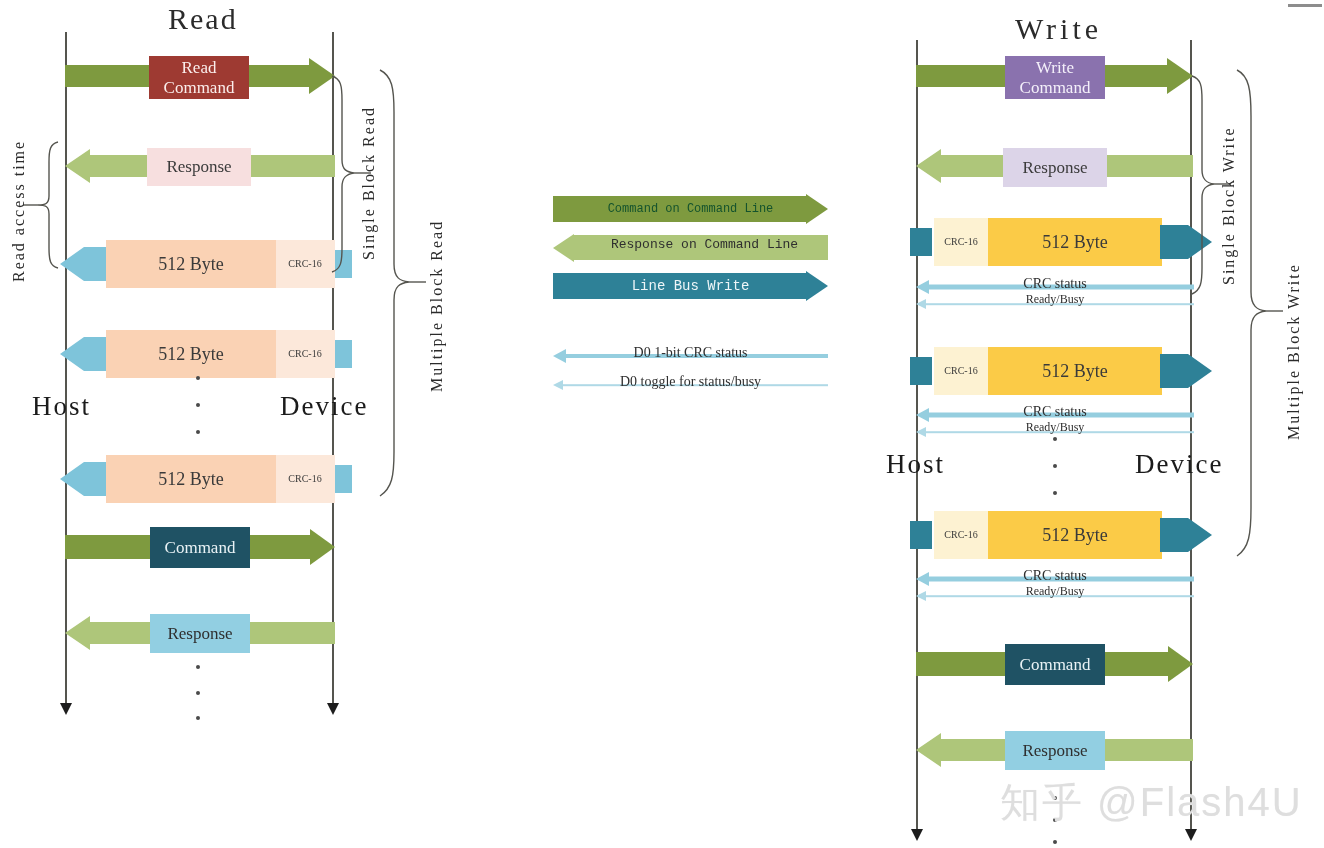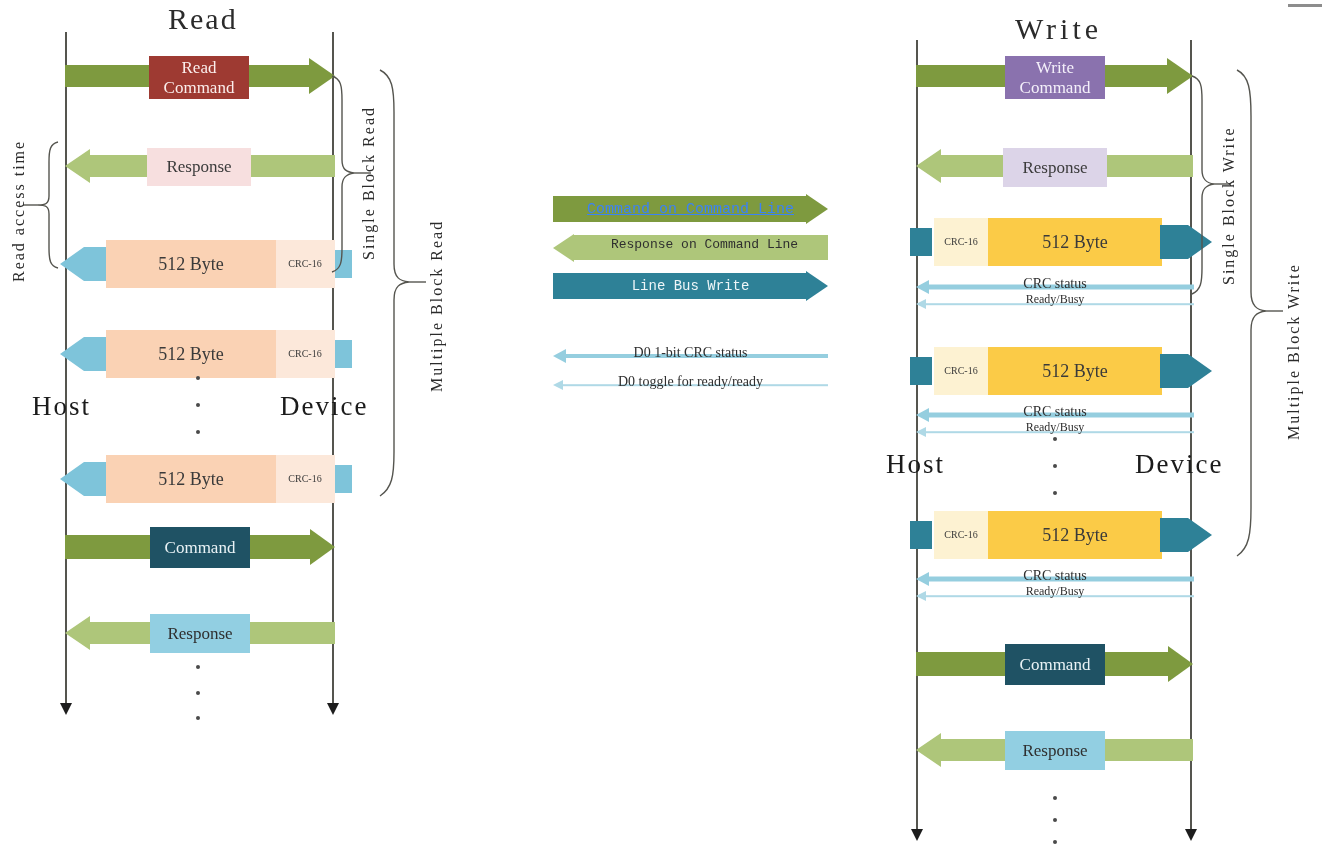--- a/index.html
+++ b/index.html
@@ -198,7 +198,7 @@
         <div class="shaft" style="width:253px;background:#7E9A3F;"></div>
         <div class="head"></div>
       </div>
-      <div class="ltxt" style="color:#3b82f6;font-size:15px;padding-right:14px;text-decoration:underline;">Command on Command Line</div>
+      <div class="ltxt" style="color:#14532d;font-size:12px;padding-right:14px;">Command on Command Line</div>
     </div>
 
     <div class="lrow" style="left:0;top:39px;width:275px;height:19px;">

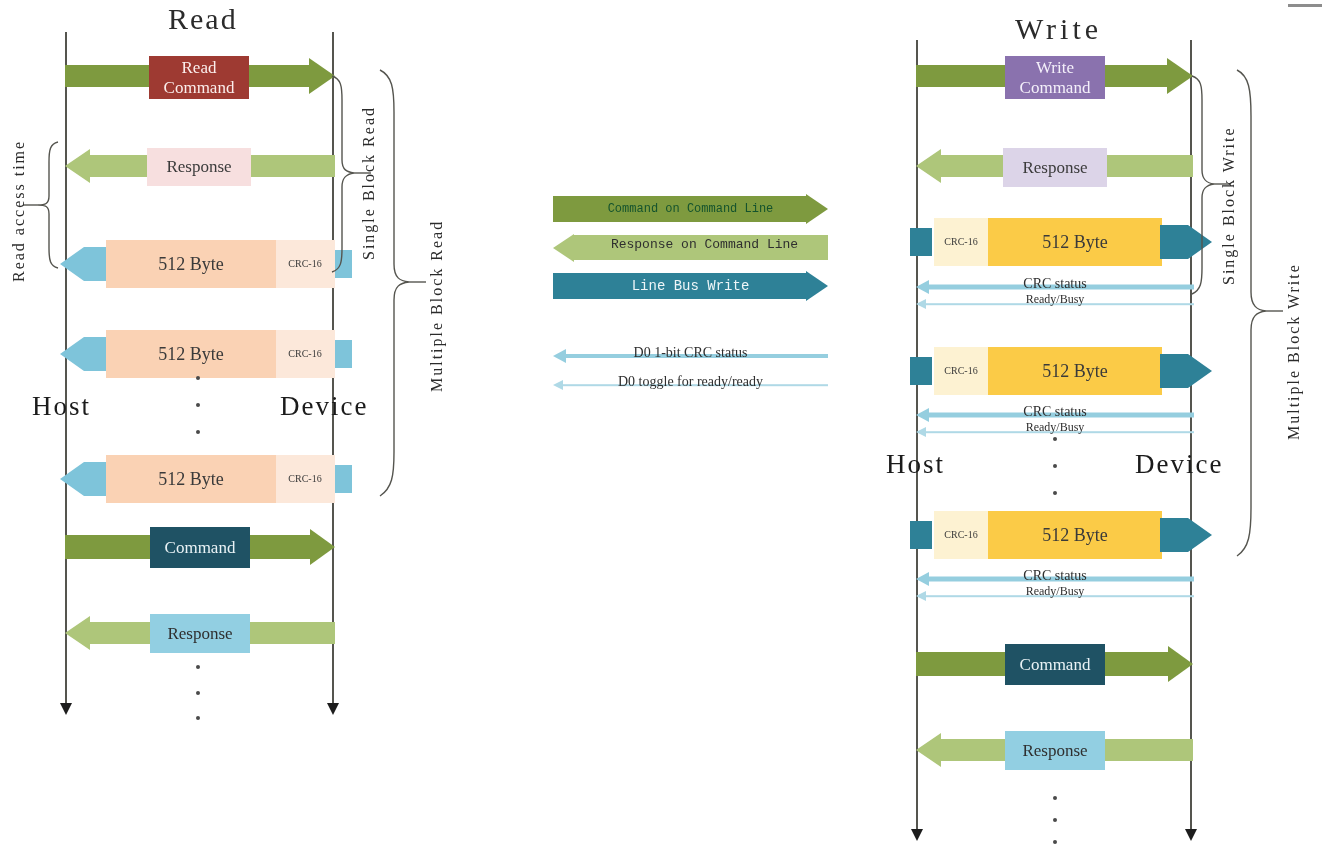--- a/index.html
+++ b/index.html
@@ -231,7 +231,7 @@
         <div class="ln" style="left:9px;width:266px;height:1.6px;background:#AFD9E6;"></div>
         <div class="hd"></div>
       </div>
-      <div class="thin-txt" style="left:0;top:-4px;width:275px;font-size:14px;">D0 toggle for ready/ready</div>
+      <div class="thin-txt" style="left:0;top:-4px;width:275px;font-size:14px;">D0 toggle for status/busy</div>
     </div>
   </div>
 

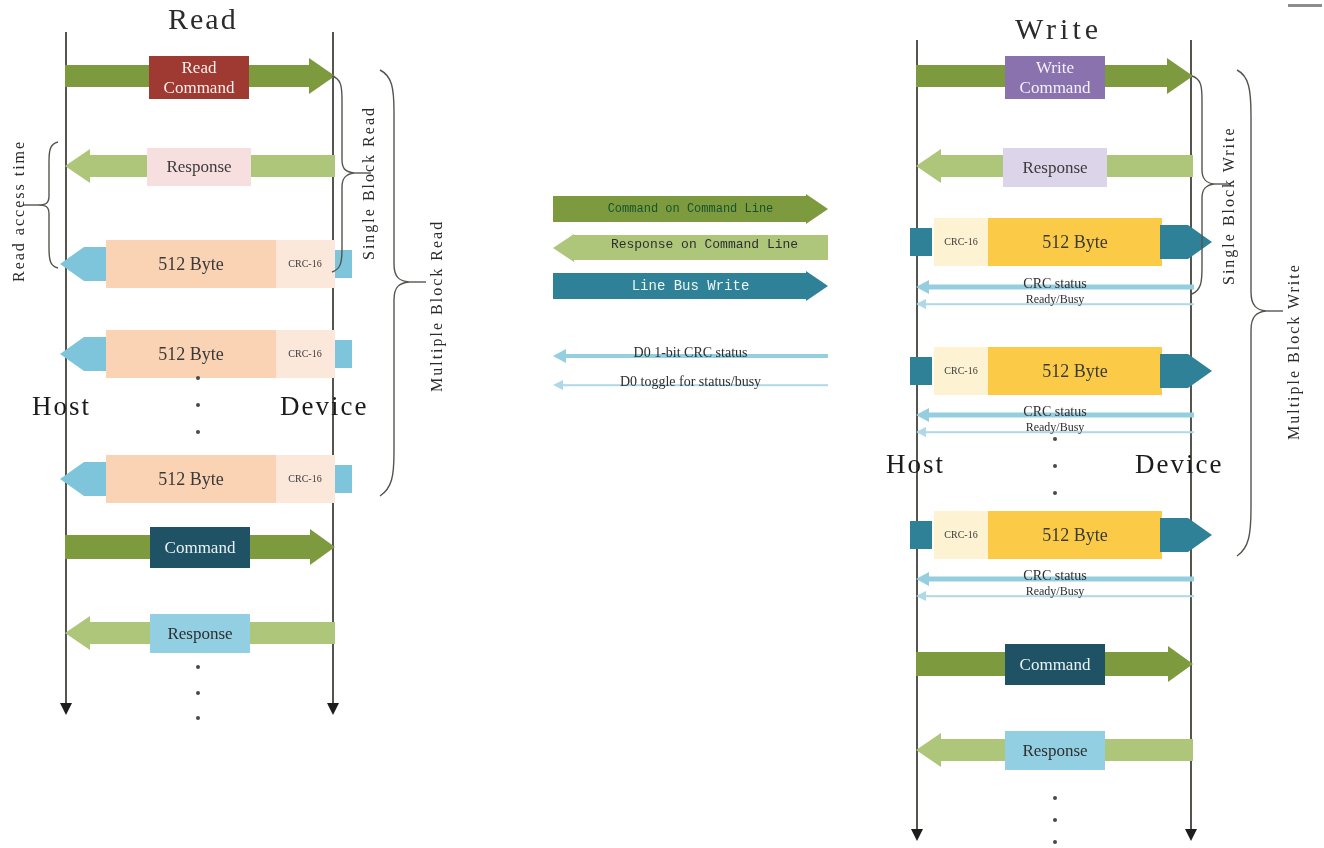--- a/index.html
+++ b/index.html
@@ -380,6 +380,7 @@
     <div class="vlabel" style="left:425px;top:440px;font-size:16px;letter-spacing:2px;">Multiple Block Write</div>
   </div>
 
+  <div class="wm" style="left:1000px;top:775px;">知乎 @Flash4U</div>
 
 </div>
 

